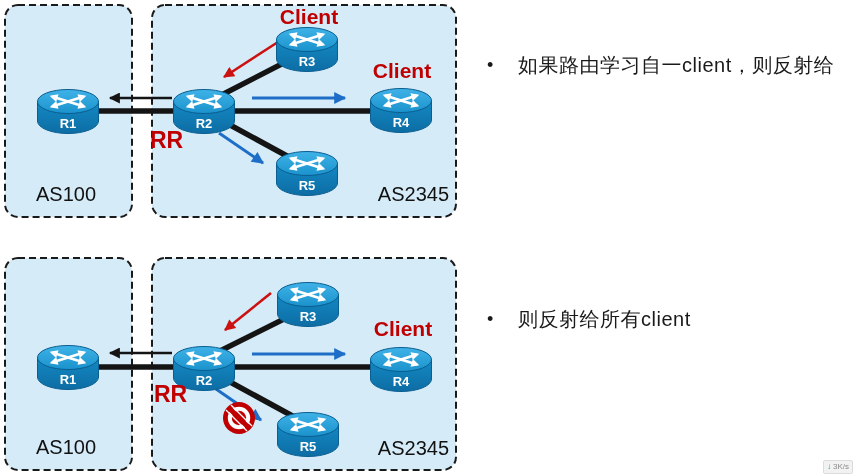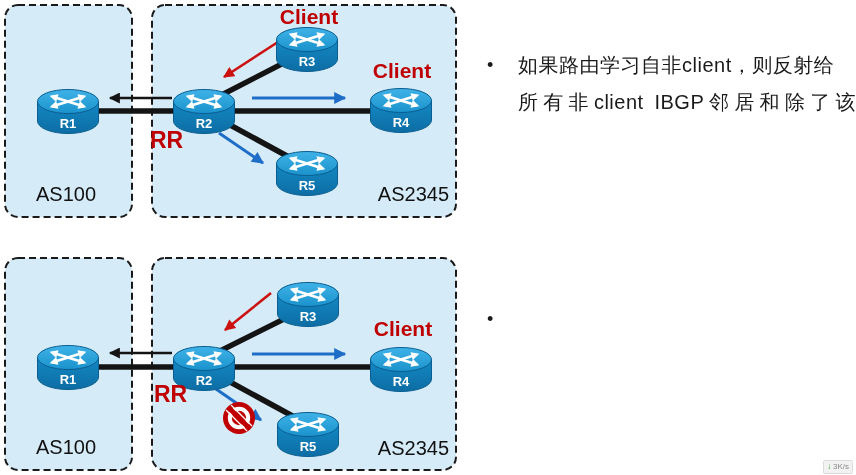--- a/index.html
+++ b/index.html
@@ -165,7 +165,7 @@
   <div class="bullet" style="top:47px;">
     <span class="dot">•</span>
     <div class="lines">
-      <div>如果路由学习自非client，则反射给</div>
+      <div>如果路由学习自一client，则反射给</div>
       <div class="just">所有非client  IBGP邻居和除了该</div>
     </div>
   </div>

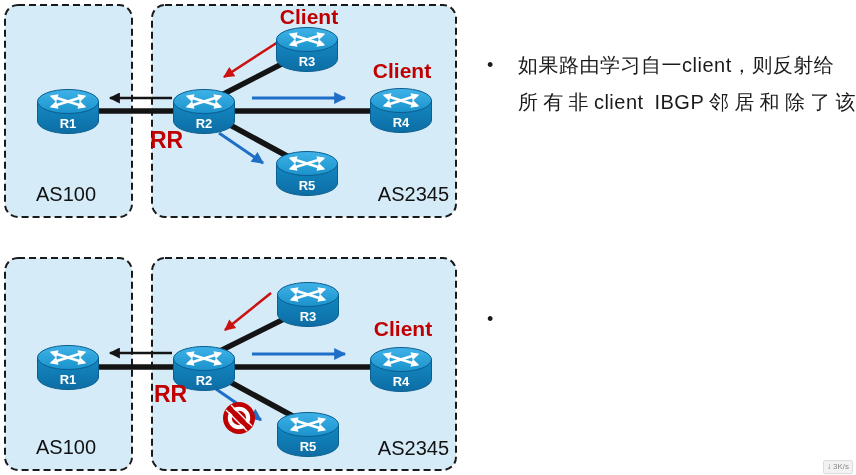--- a/index.html
+++ b/index.html
@@ -166,7 +166,6 @@
     <span class="dot">•</span>
     <div class="lines">
       <div>如果路由学习自一client，则反射给</div>
-      <div class="just">所有非client  IBGP邻居和除了该</div>
     </div>
   </div>
 

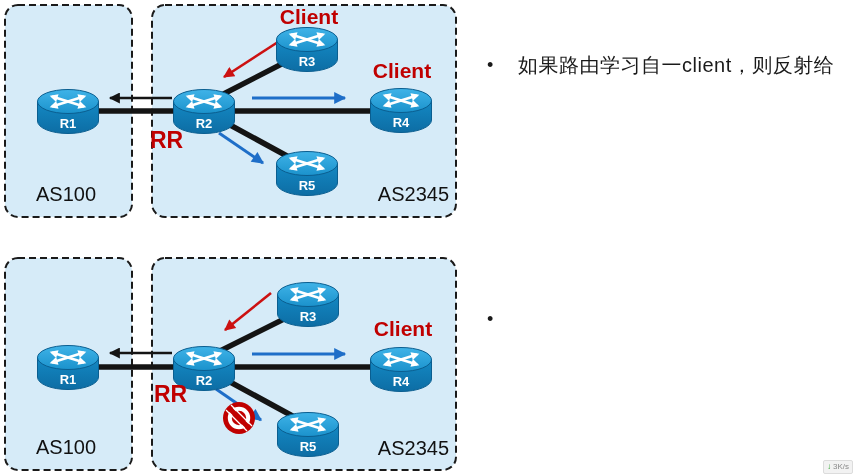--- a/index.html
+++ b/index.html
@@ -172,6 +172,7 @@
   <div class="bullet" style="top:301px;">
     <span class="dot">•</span>
     <div class="lines">
+      <div>则反射给所有client</div>
     </div>
   </div>
 

